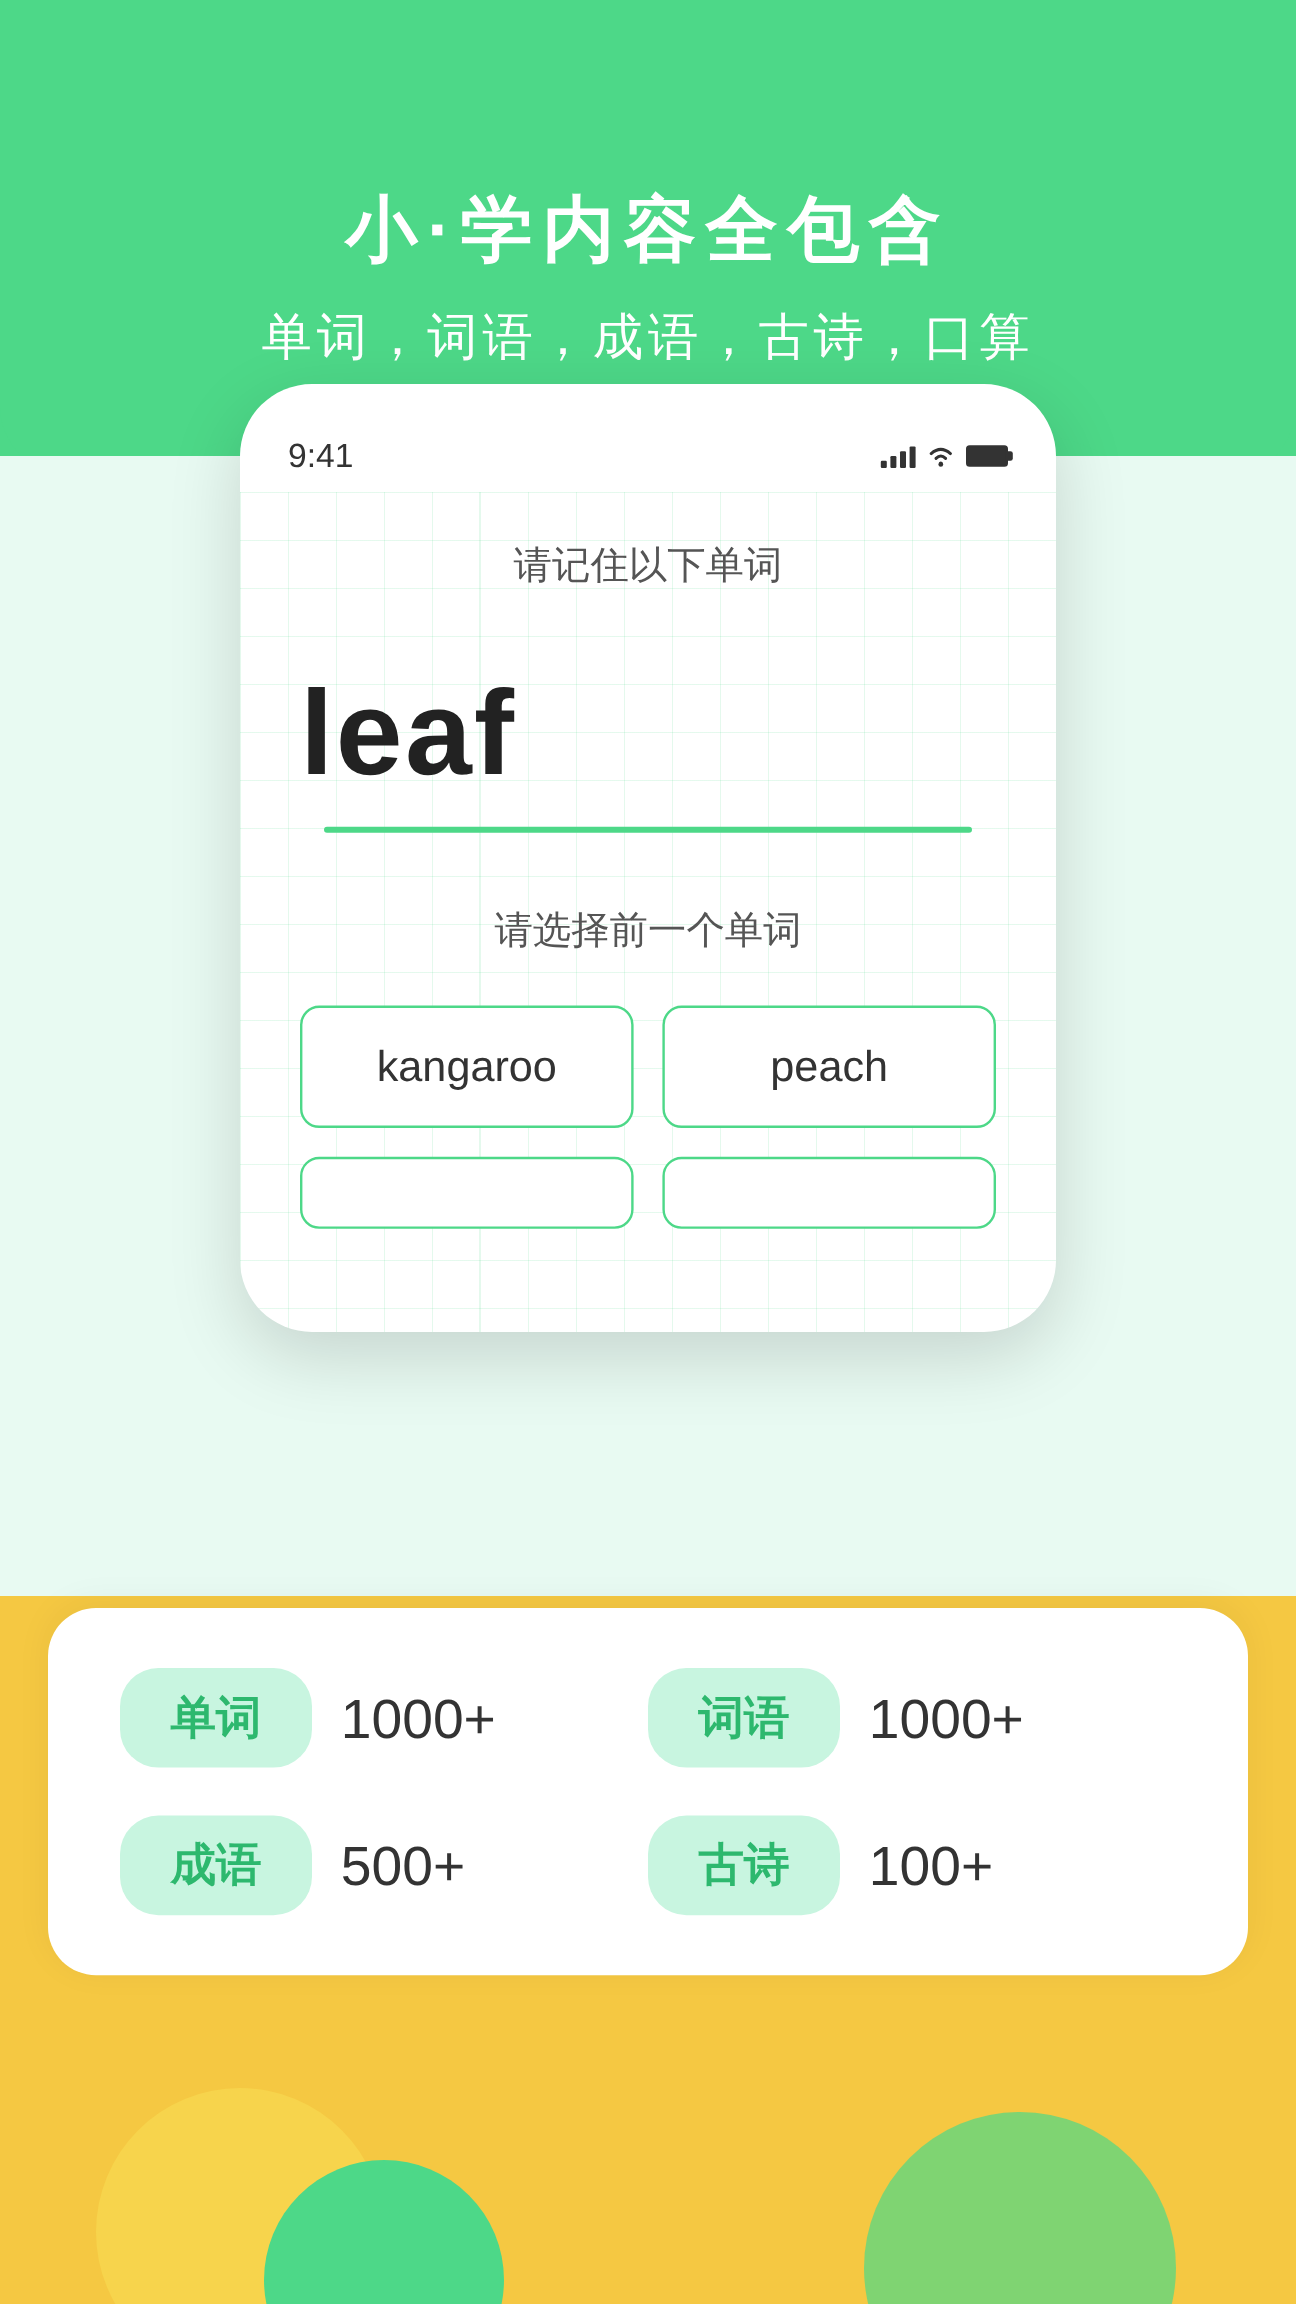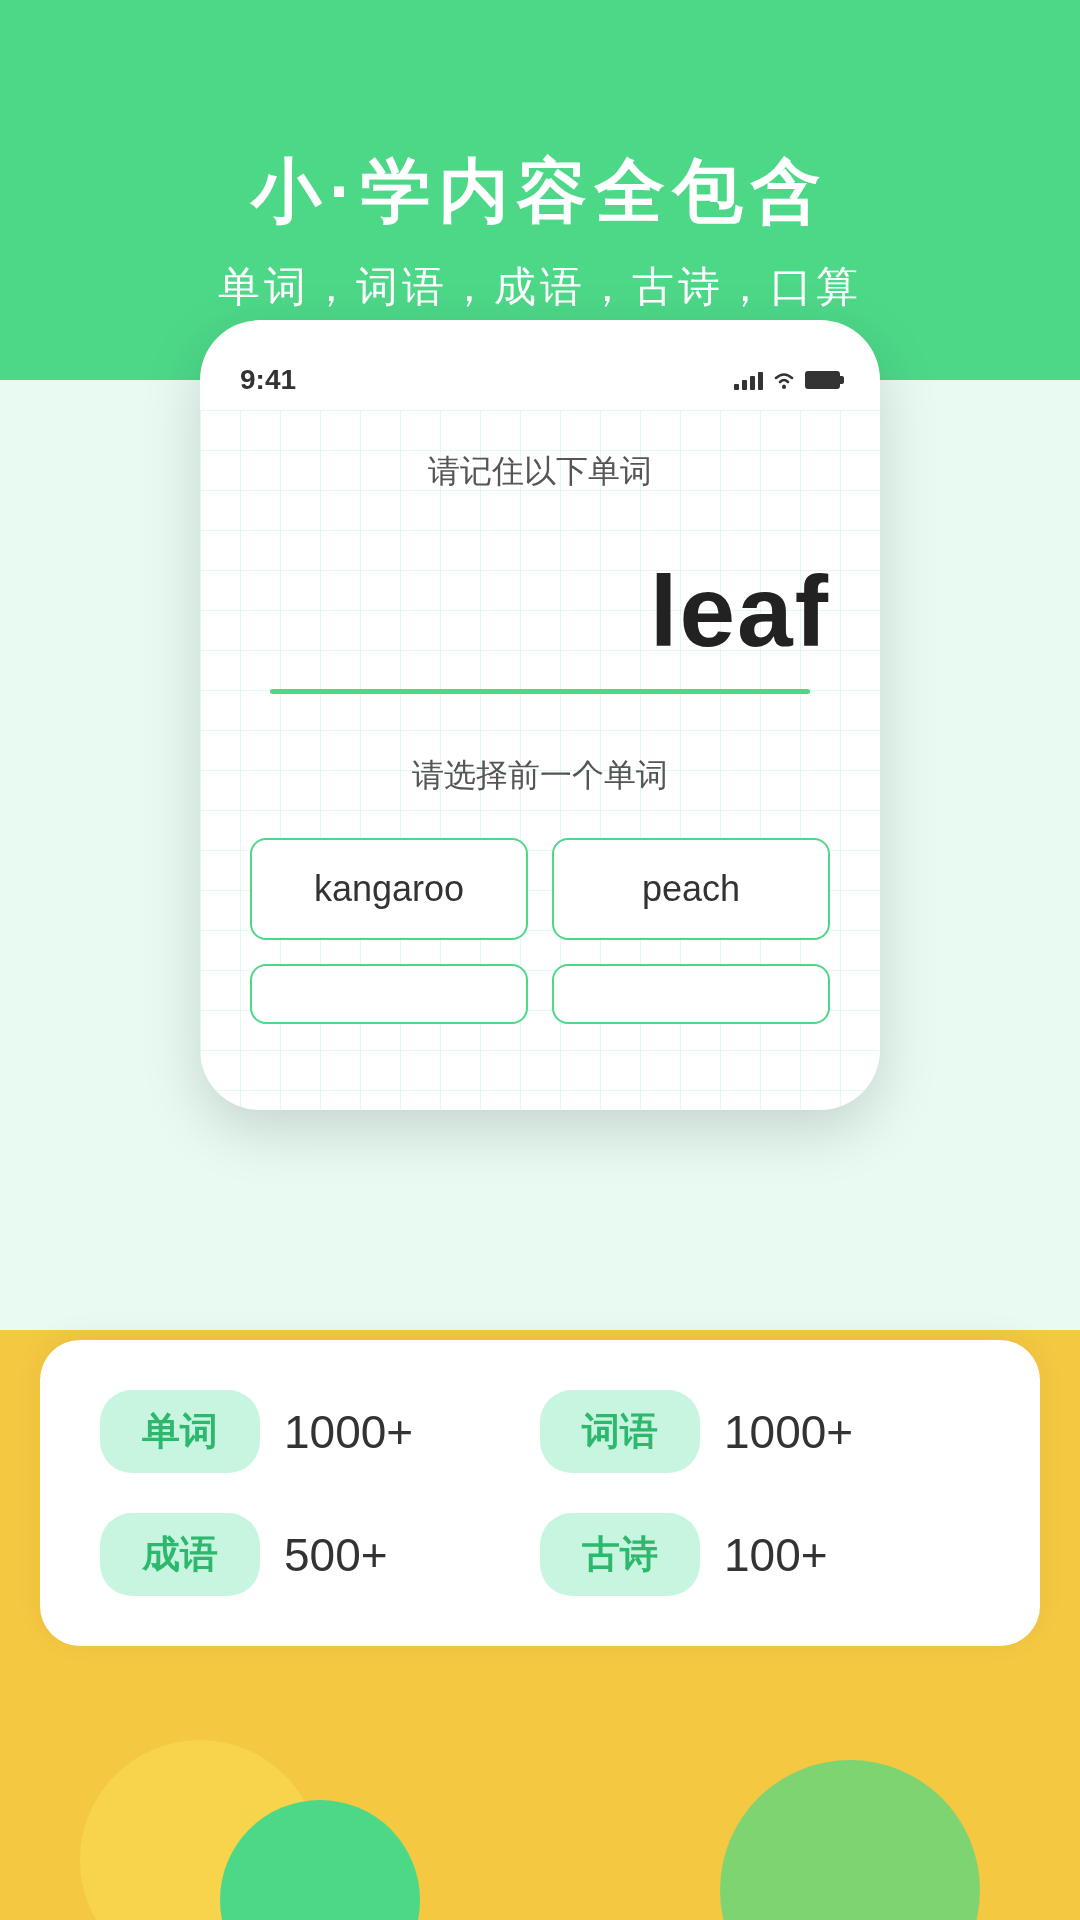--- a/index.html
+++ b/index.html
@@ -59,7 +59,7 @@
     }
 
     .main-title {
-      font-size: 70px;
+      font-size: 60px;
       font-weight: 800;
       color: white;
       letter-spacing: 8px;

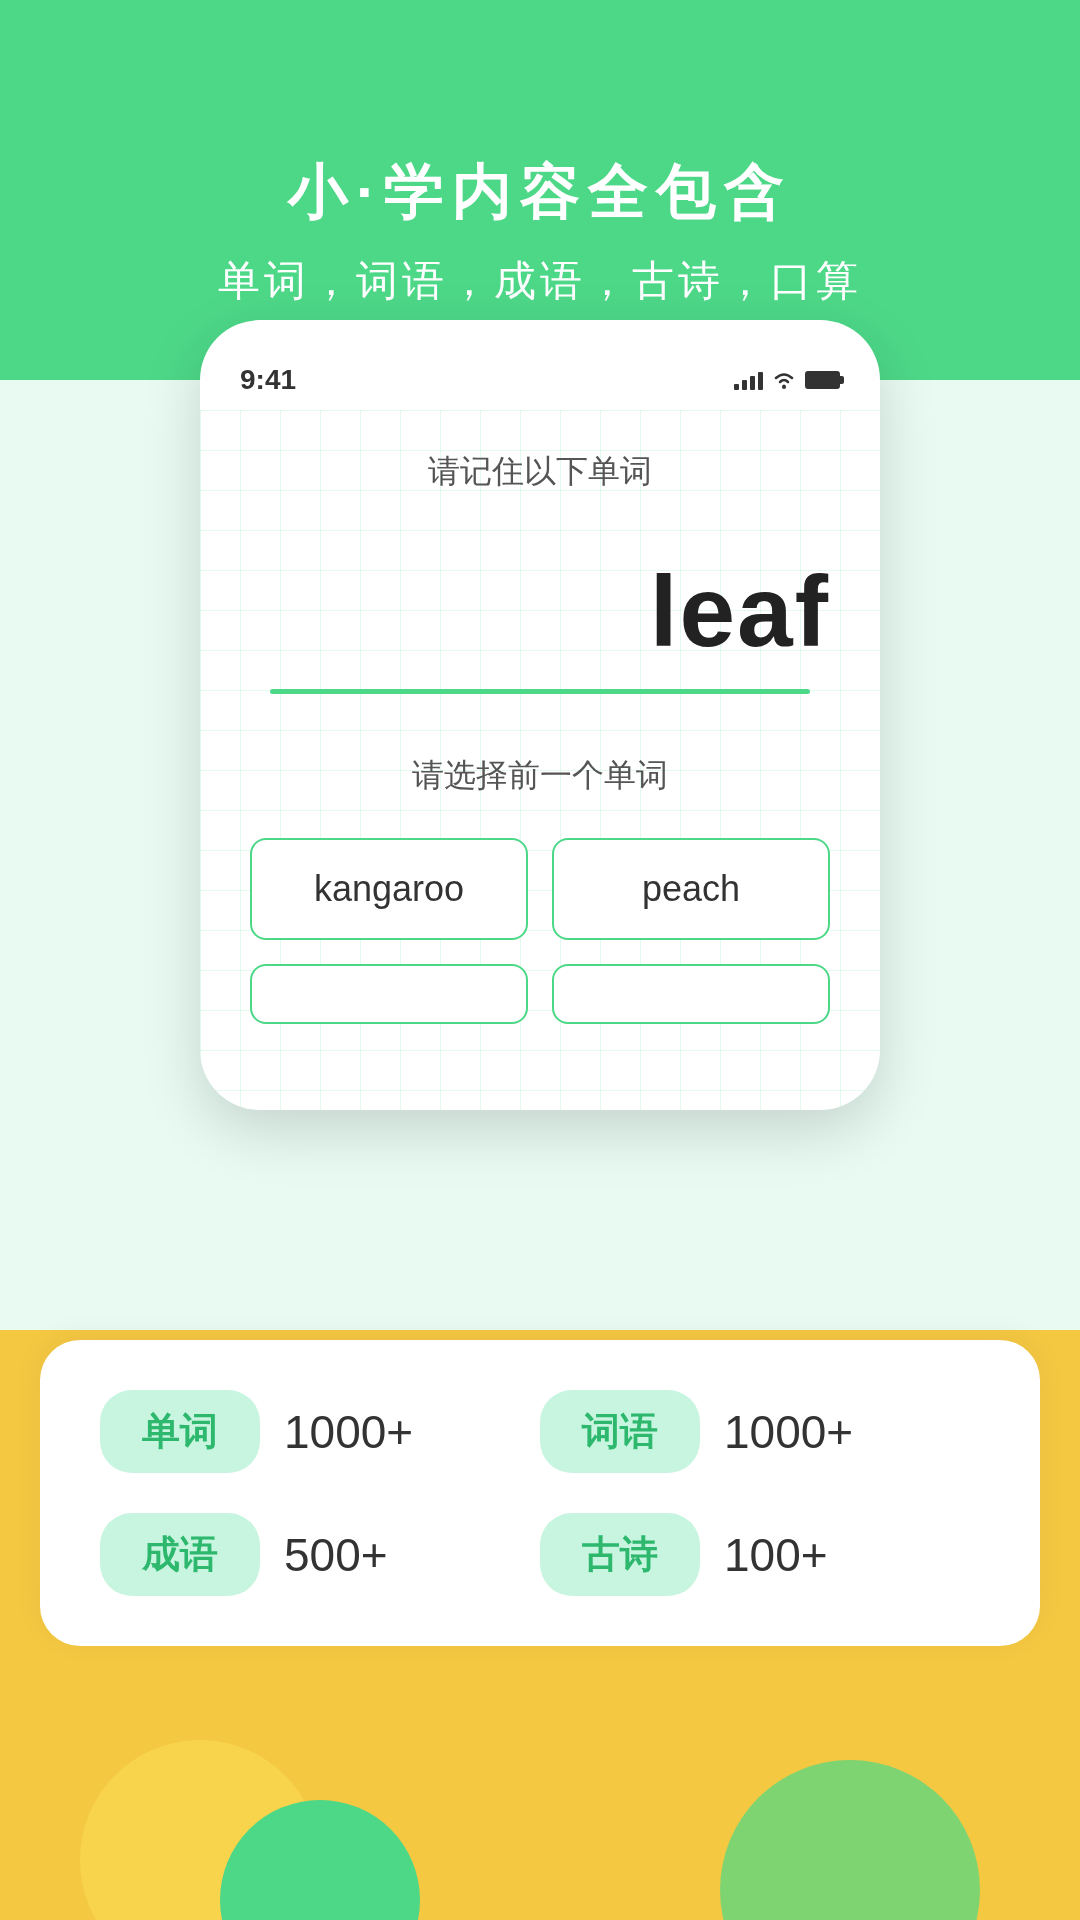--- a/index.html
+++ b/index.html
@@ -105,7 +105,7 @@
 
     .phone-time {
       font-size: 28px;
-      font-weight: 700;
+      font-weight: 400;
       color: #333;
     }
 

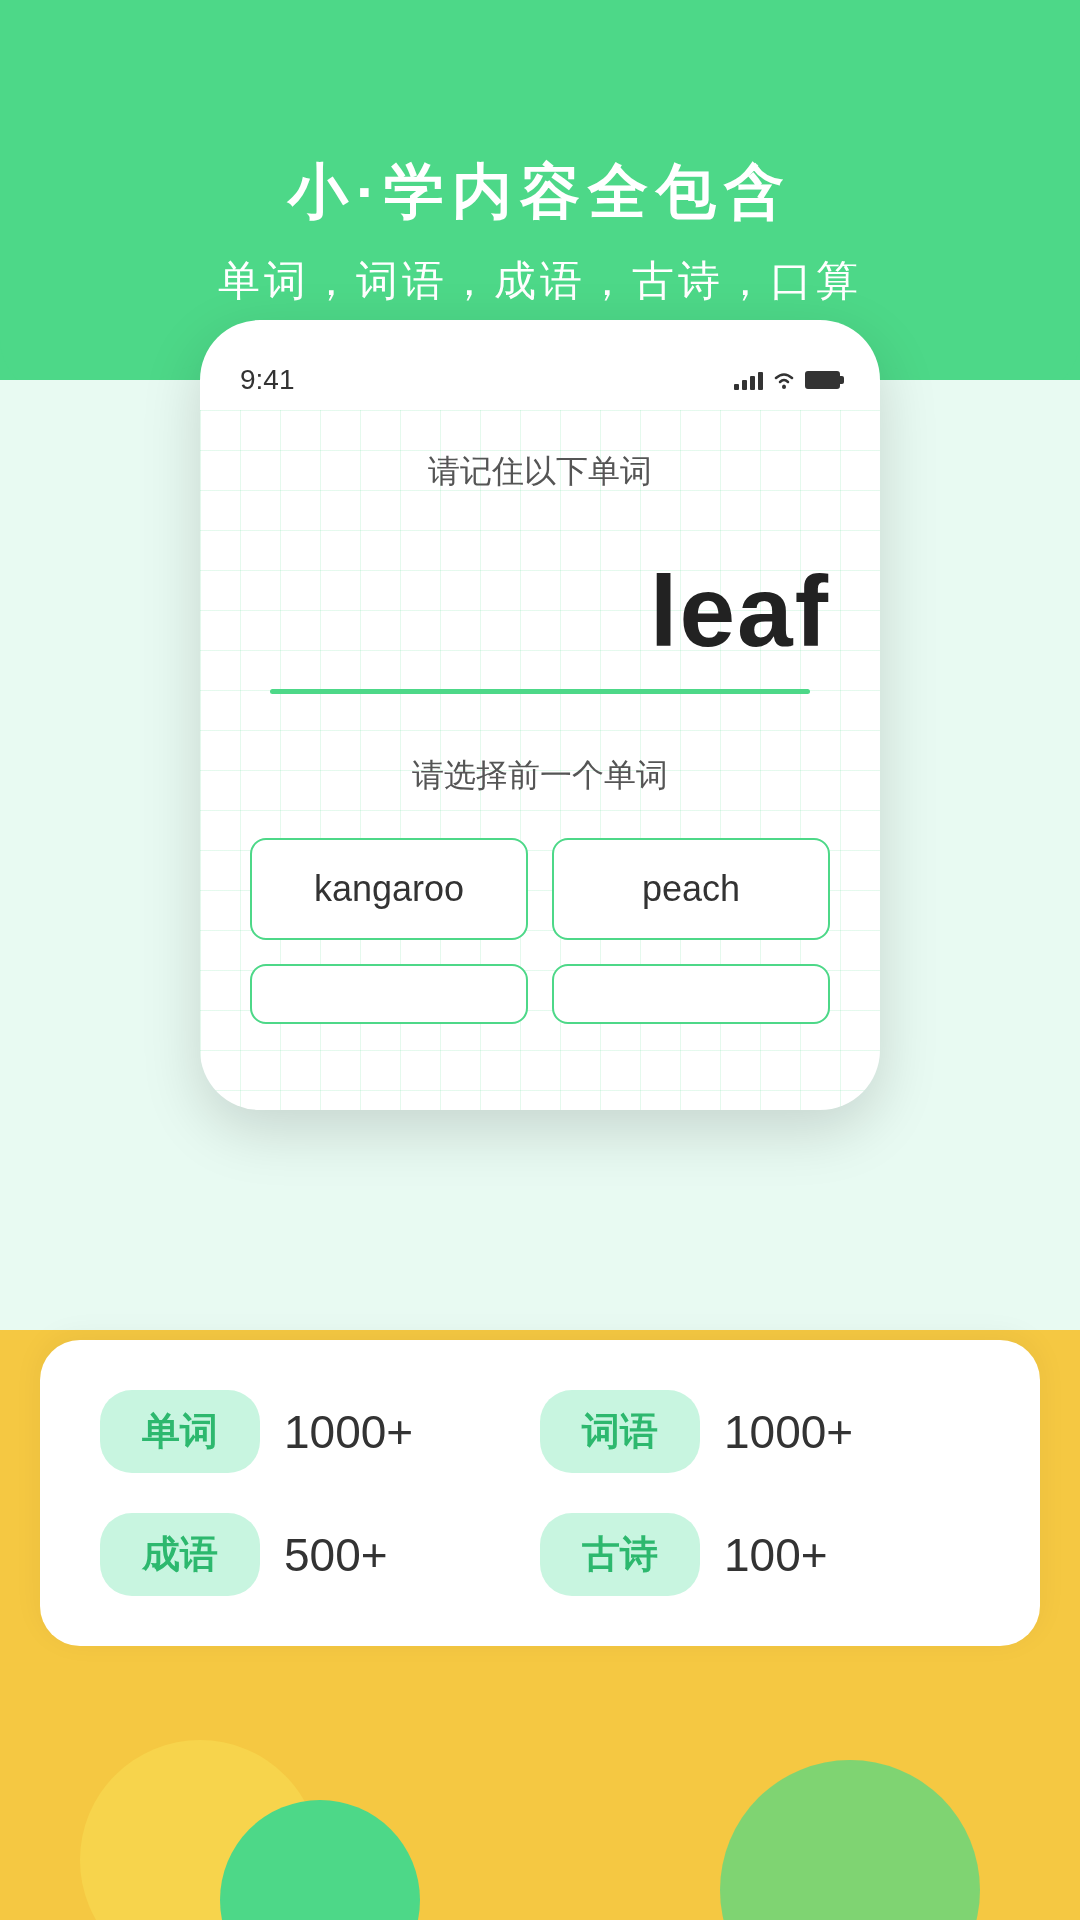--- a/index.html
+++ b/index.html
@@ -167,7 +167,7 @@
     }
 
     .word-display {
-      text-align: right;
+      text-align: left;
       font-size: 100px;
       font-weight: 700;
       color: #222;

